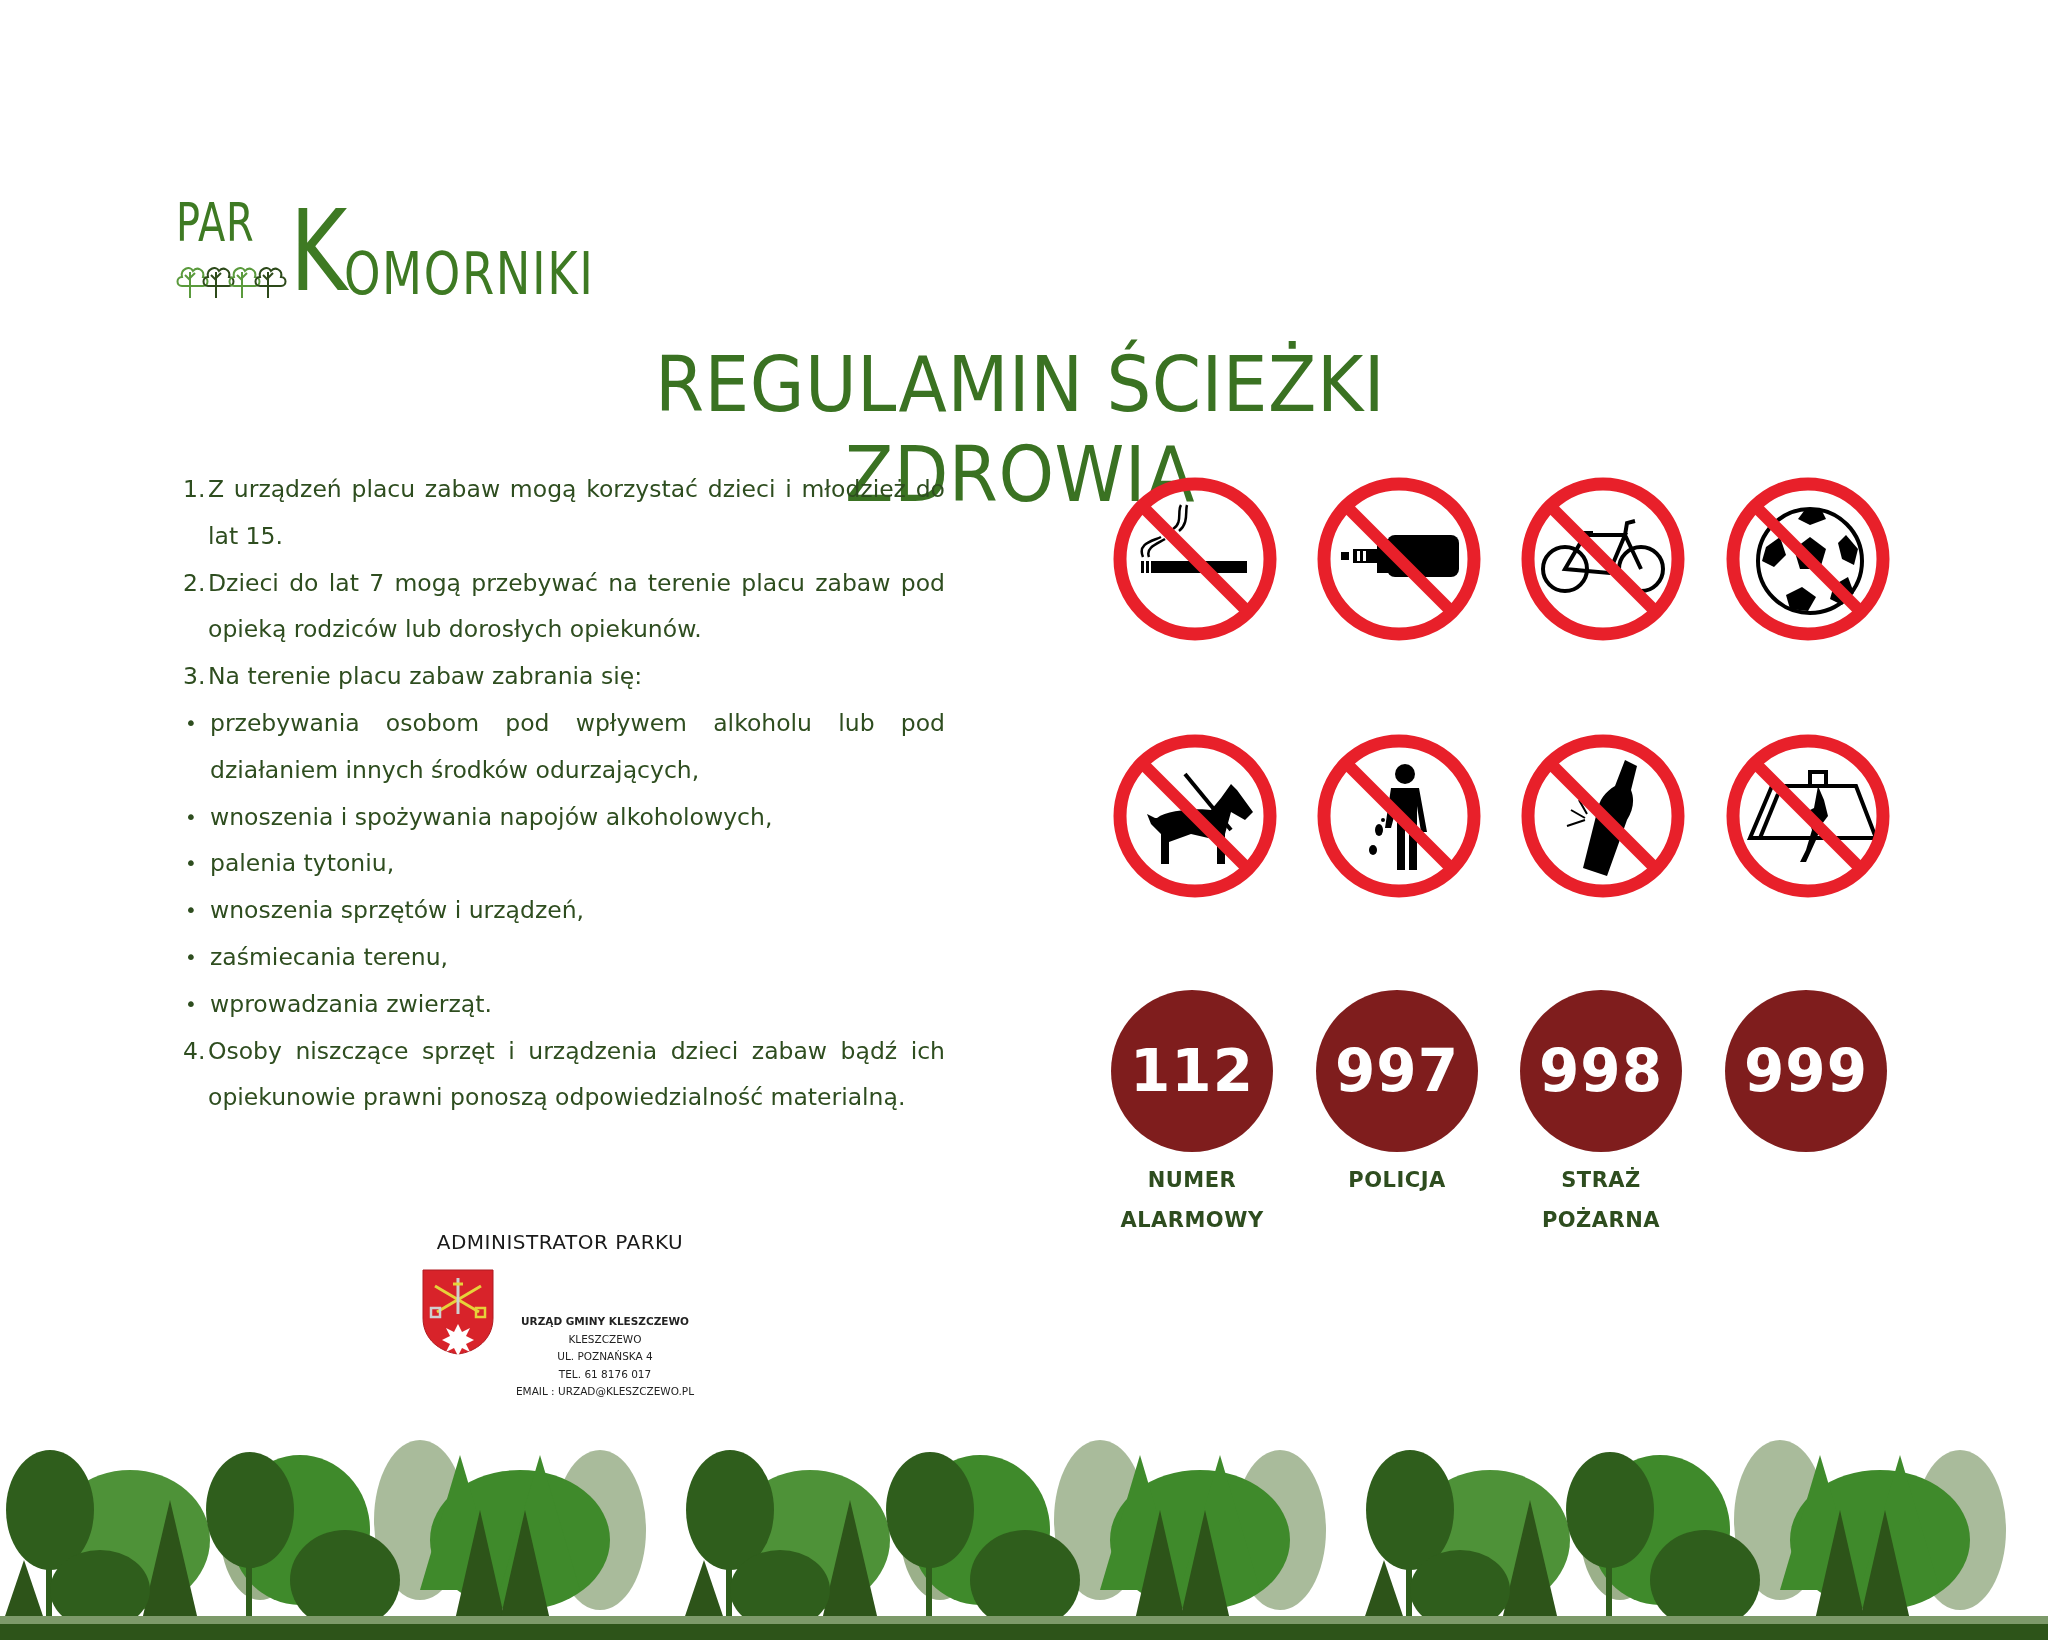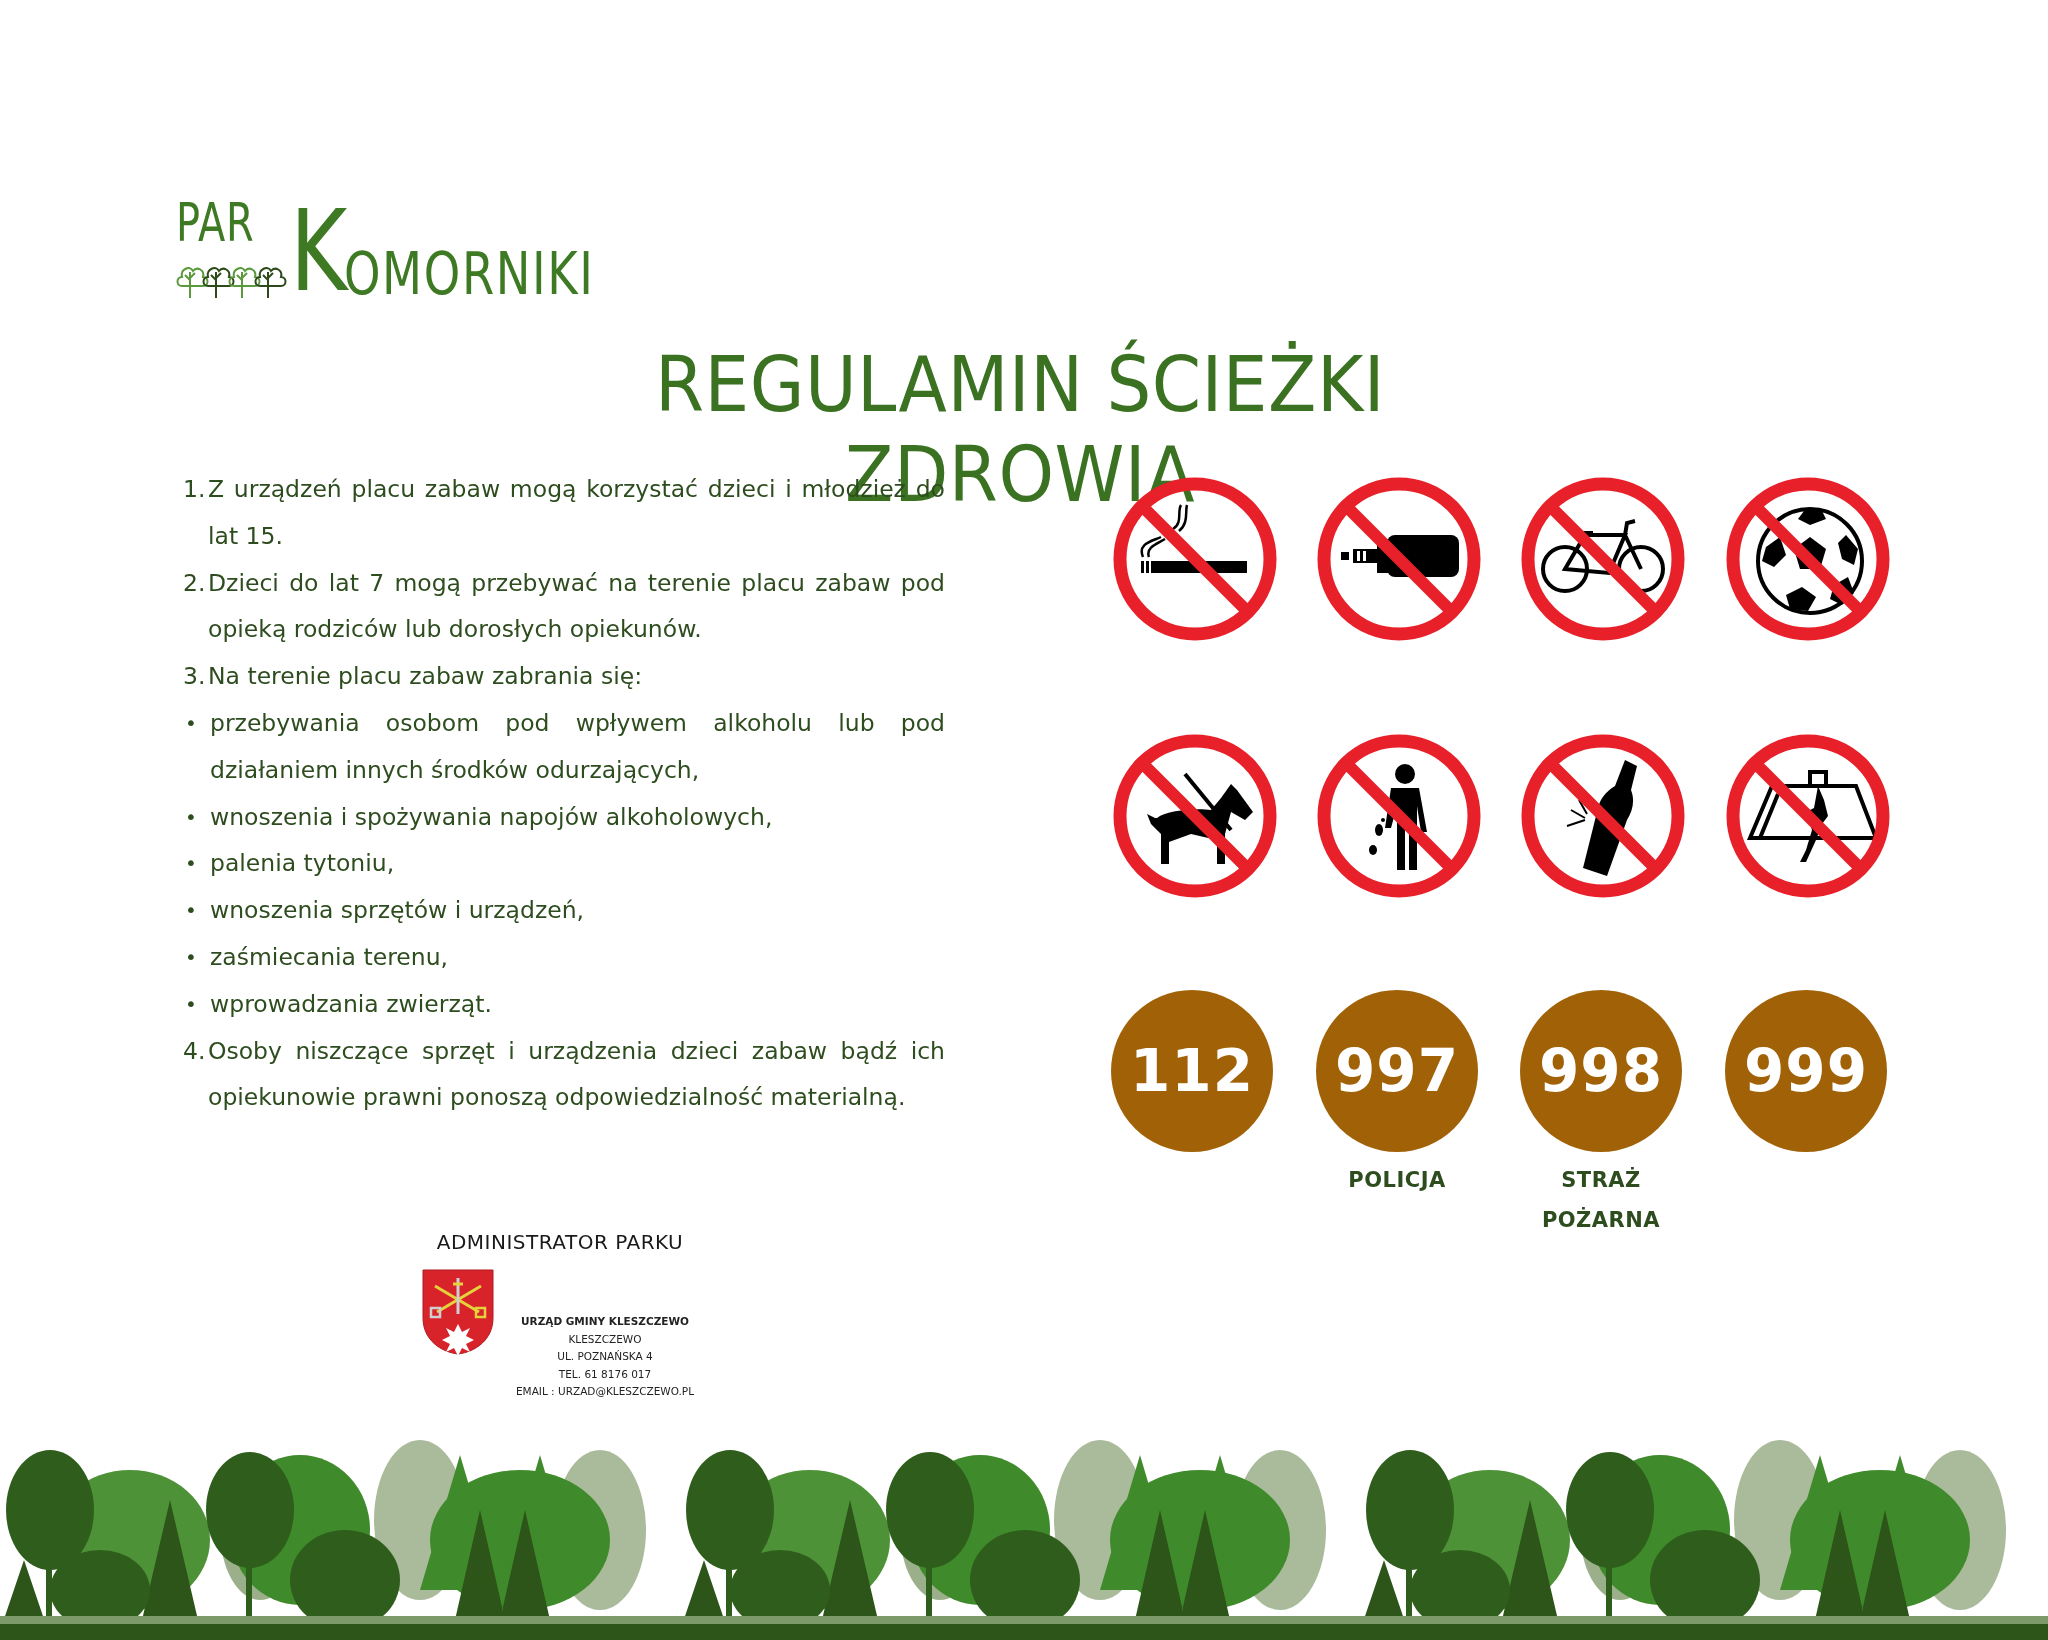--- a/index.html
+++ b/index.html
@@ -30,7 +30,7 @@
 
   
   .emerg { position:absolute; width:200px; text-align:center; }
-  .emerg .circle { margin:0 auto; width:162px; height:162px; border-radius:50%; background:#a16207; color:#fff; font-weight:bold; font-size:58px; line-height:162px; letter-spacing:1px; }
+  .emerg .circle { margin:0 auto; width:162px; height:162px; border-radius:50%; background:#7f1d1d; color:#fff; font-weight:bold; font-size:58px; line-height:162px; letter-spacing:1px; }
   .emerg .label { margin-top:8px; color:#2e4d1f; font-weight:bold; font-size:21px; line-height:40px; letter-spacing:0.5px; }
 
   

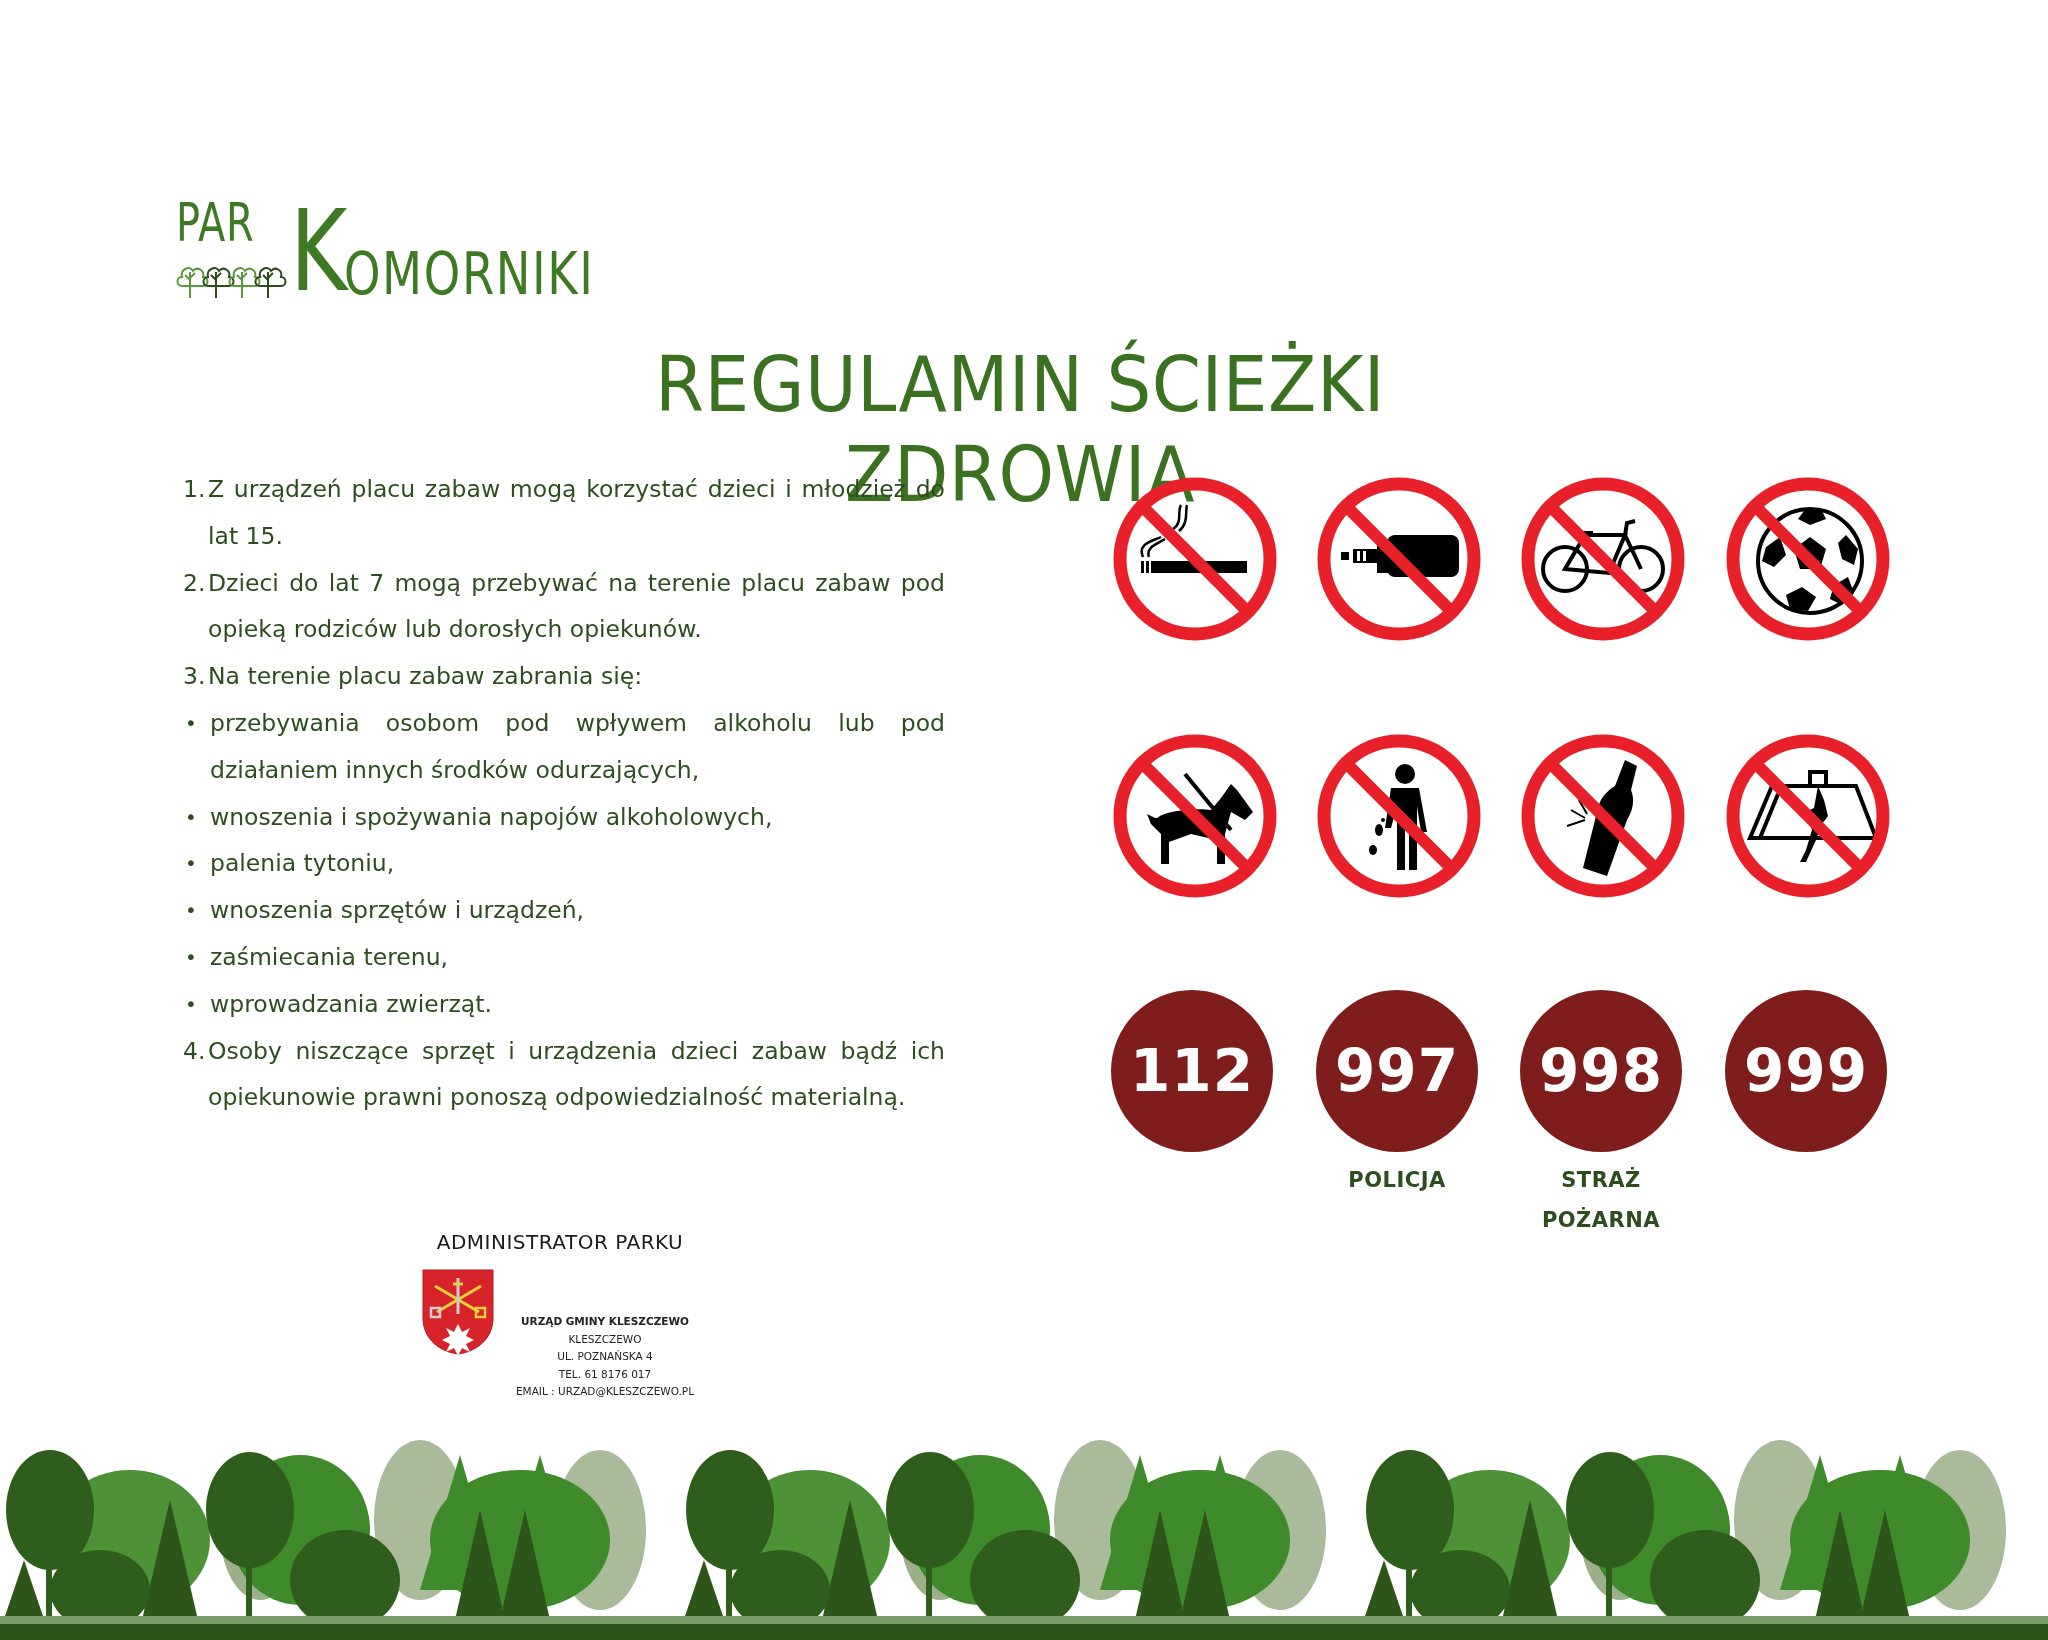--- a/index.html
+++ b/index.html
@@ -207,6 +207,10 @@
 
 <div class="emerg" style="left:1092px; top:990px;">
   <div class="circle">112</div>
+  <div class="label">
+      <div>NUMER</div>
+      <div>ALARMOWY</div>
+    </div>
 </div>
 <div class="emerg" style="left:1297px; top:990px;">
   <div class="circle">997</div>

